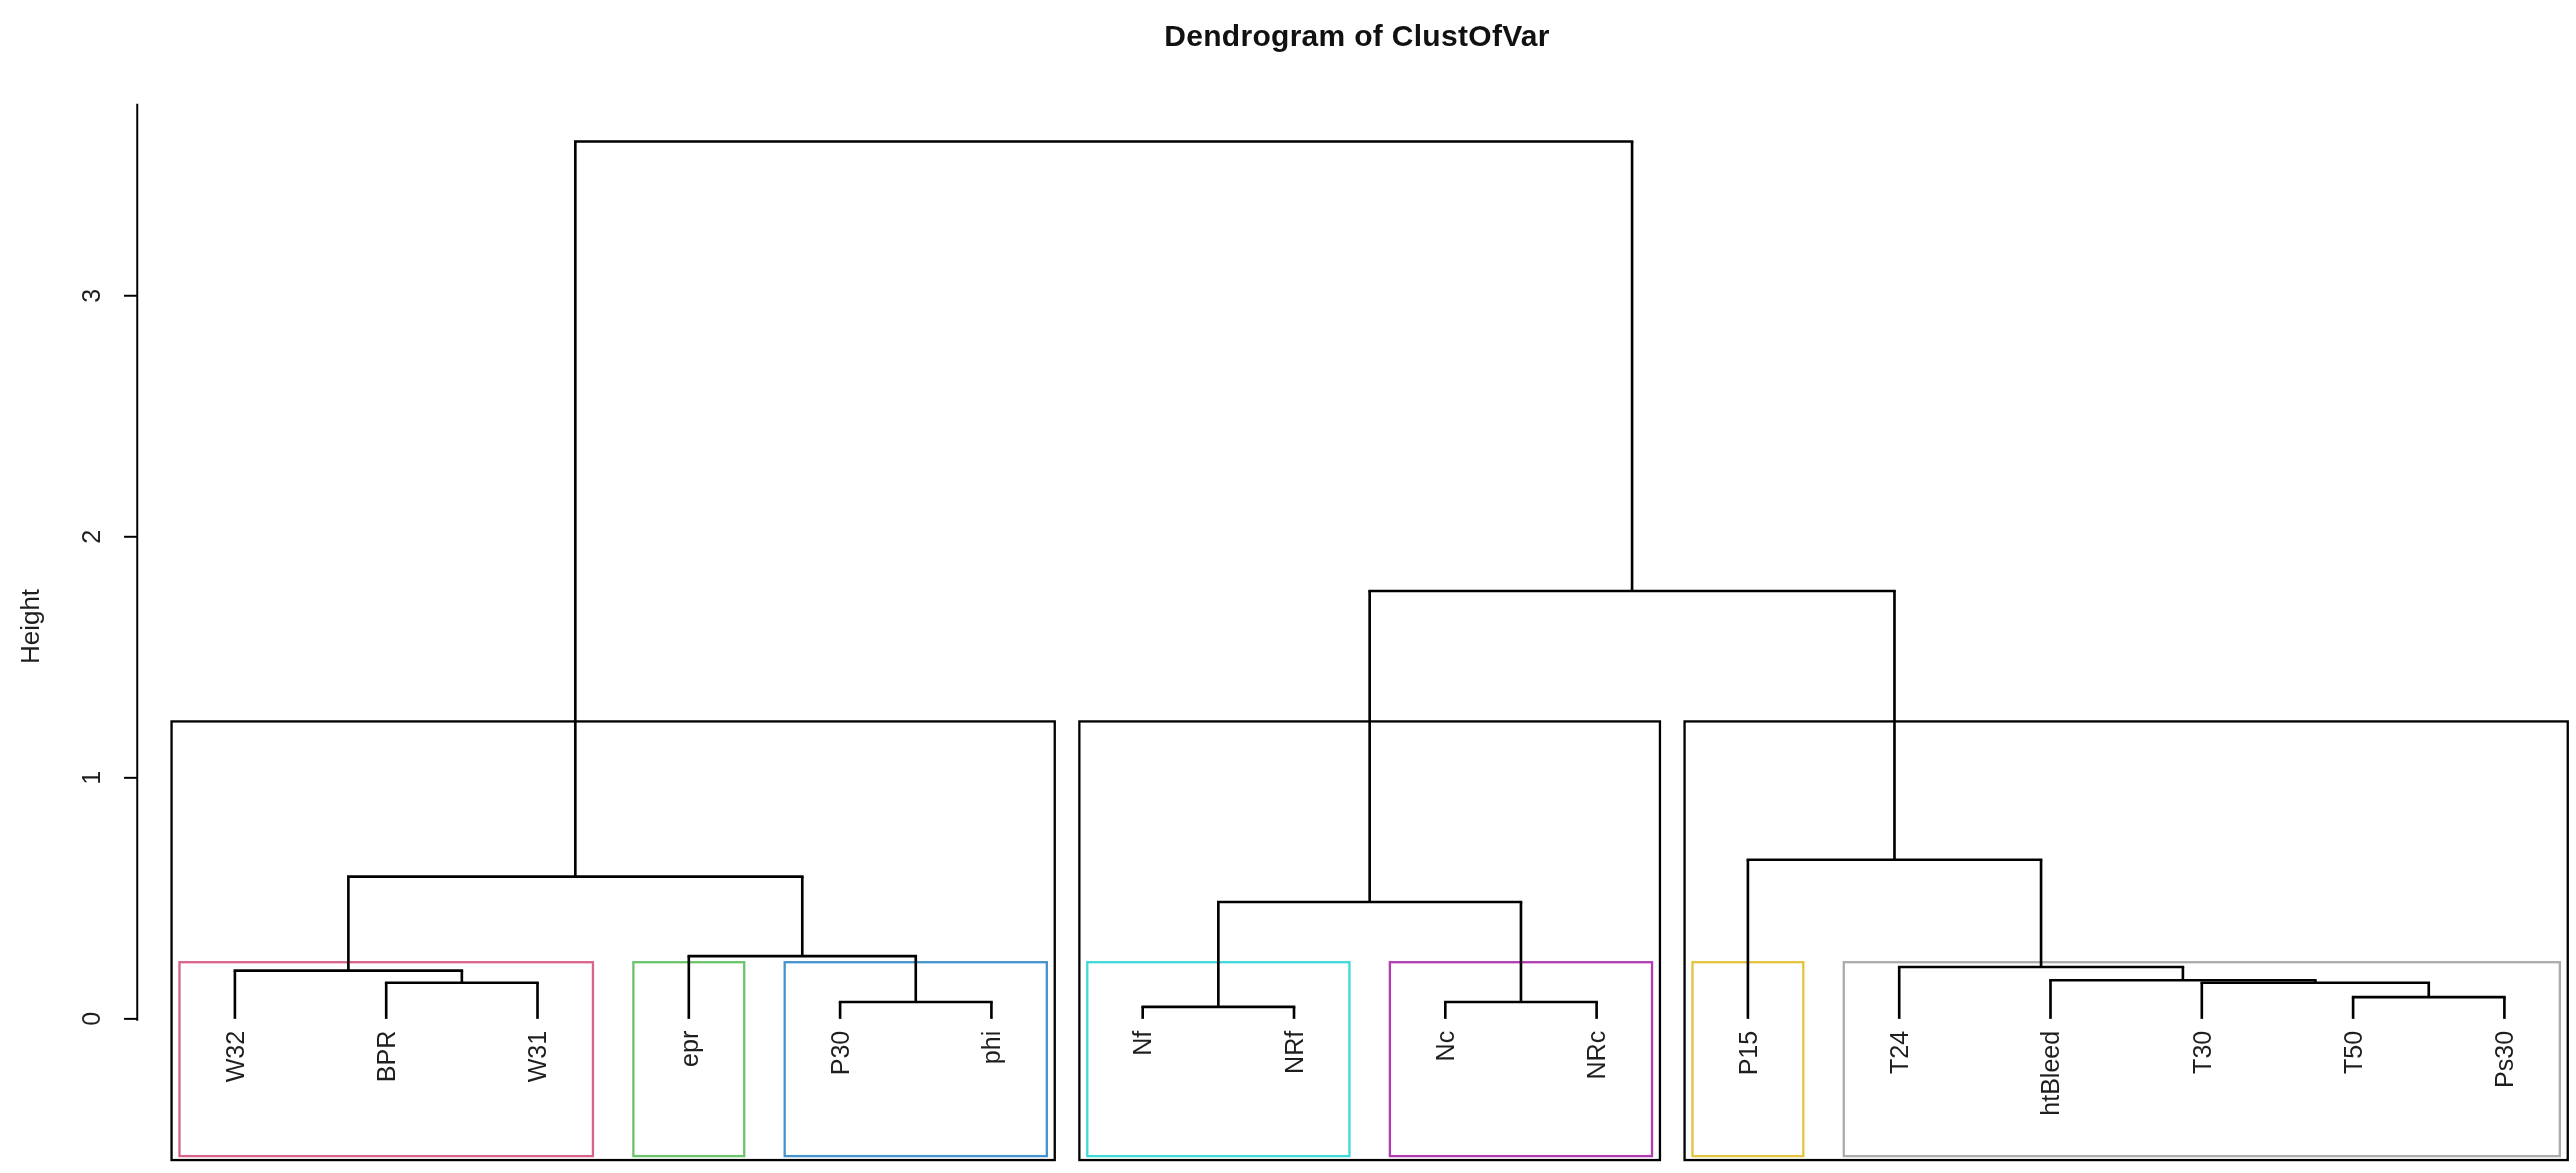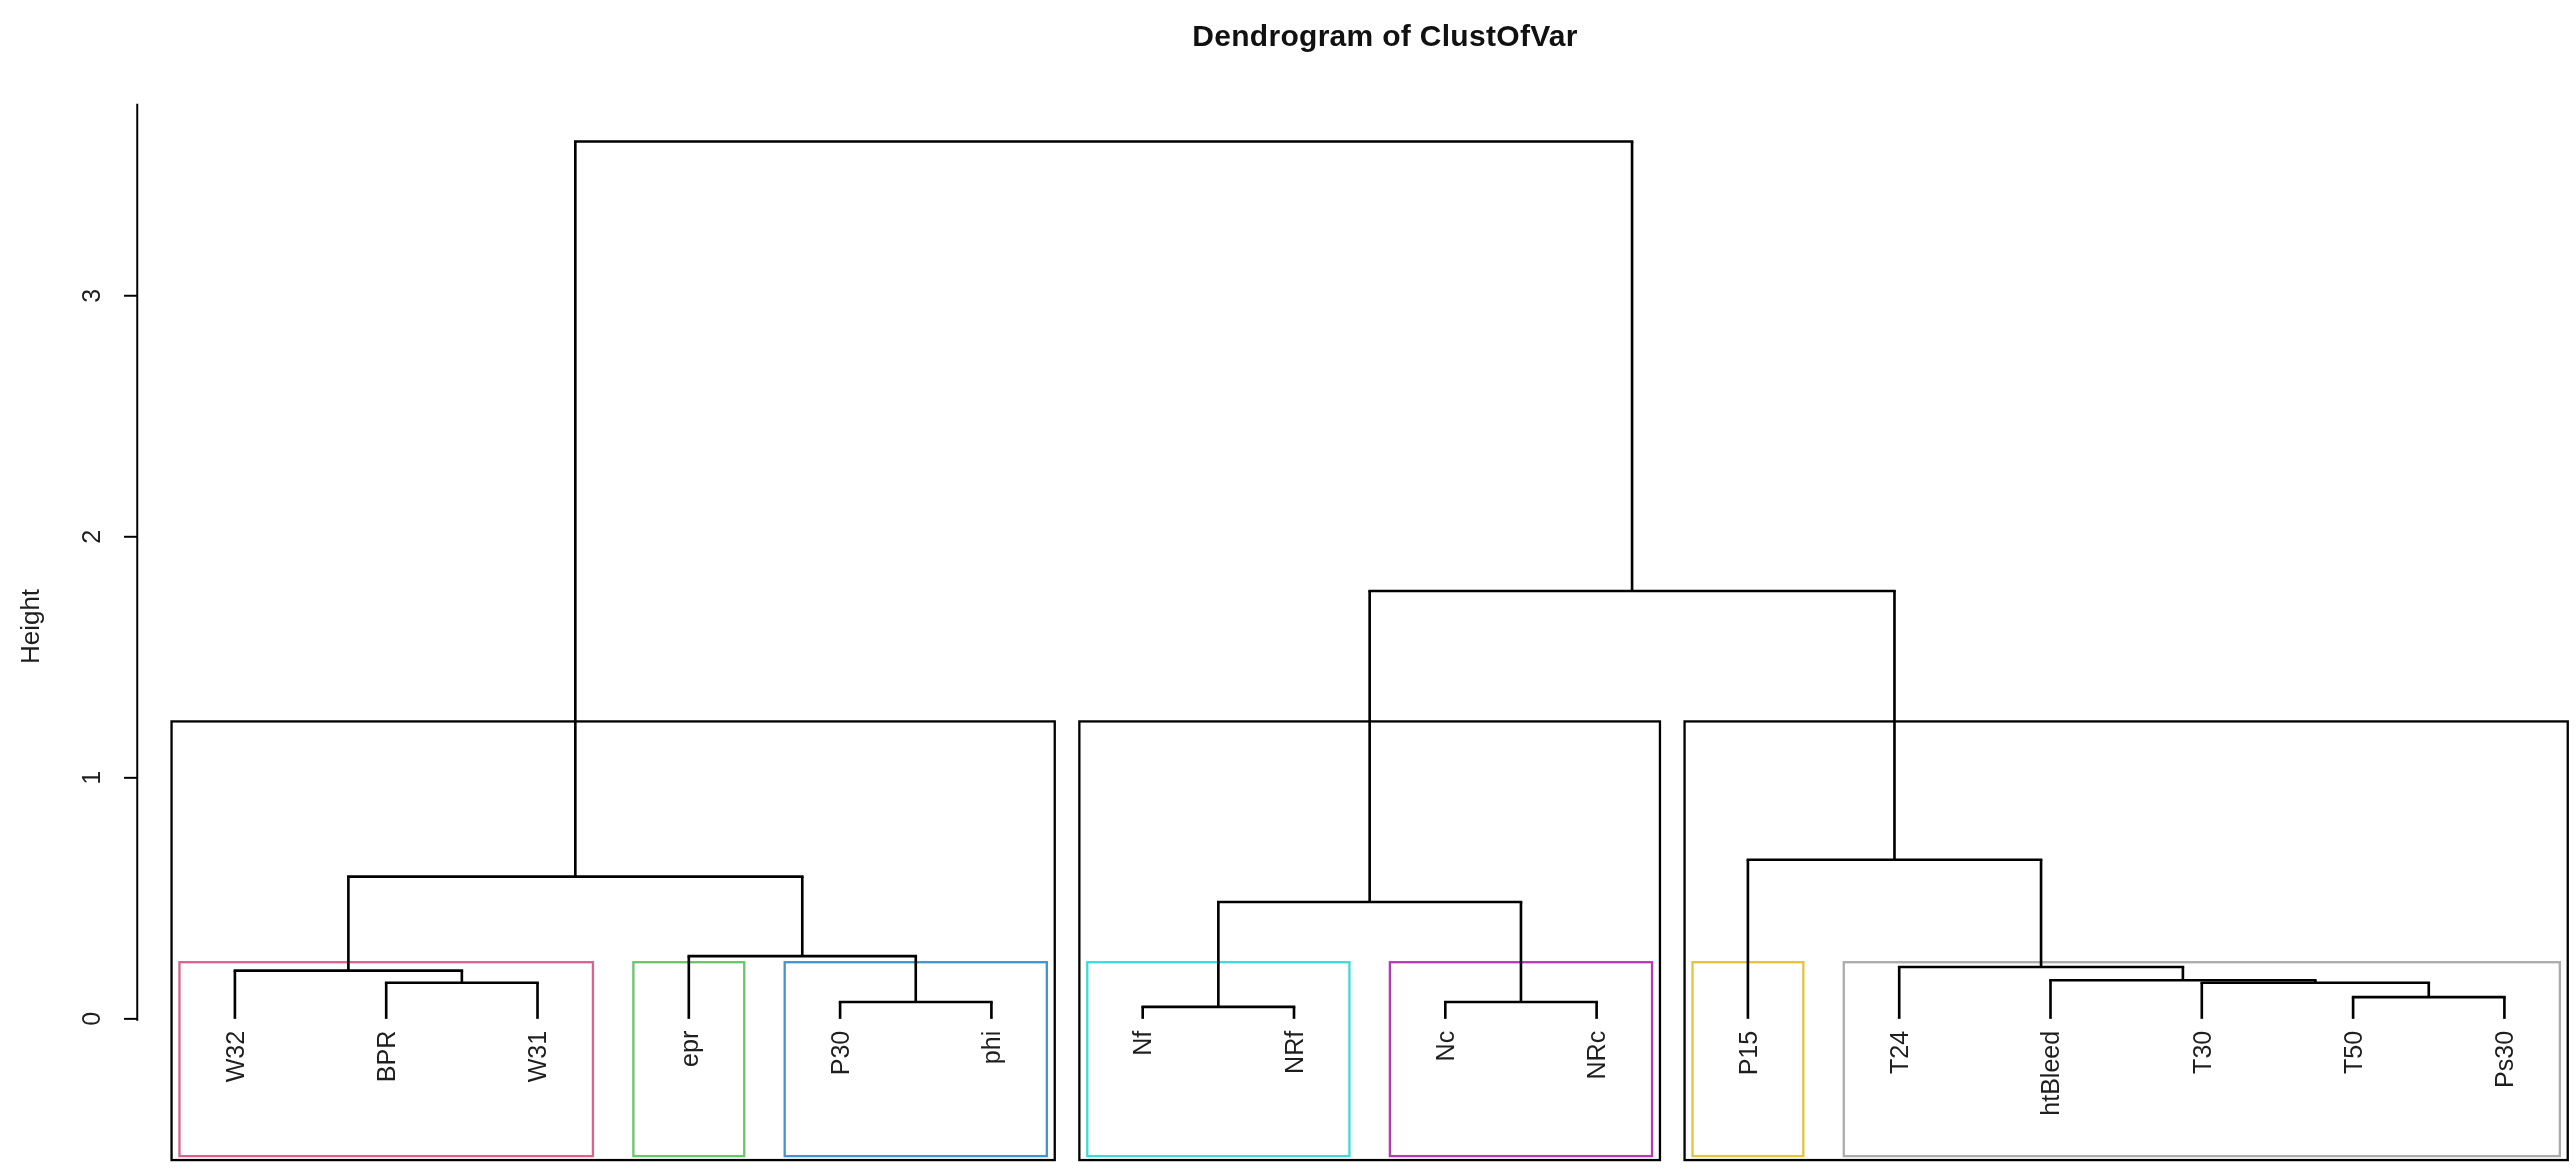--- a/index.html
+++ b/index.html
@@ -20,7 +20,7 @@
   }
   .chart-title {
     position: absolute;
-    left: 725px; top: 18.5px; width: 1320px;
+    left: 697px; top: 18.5px; width: 1320px;
     text-align: center;
     font-size: 30px; font-weight: bold;
     color: #111111;

